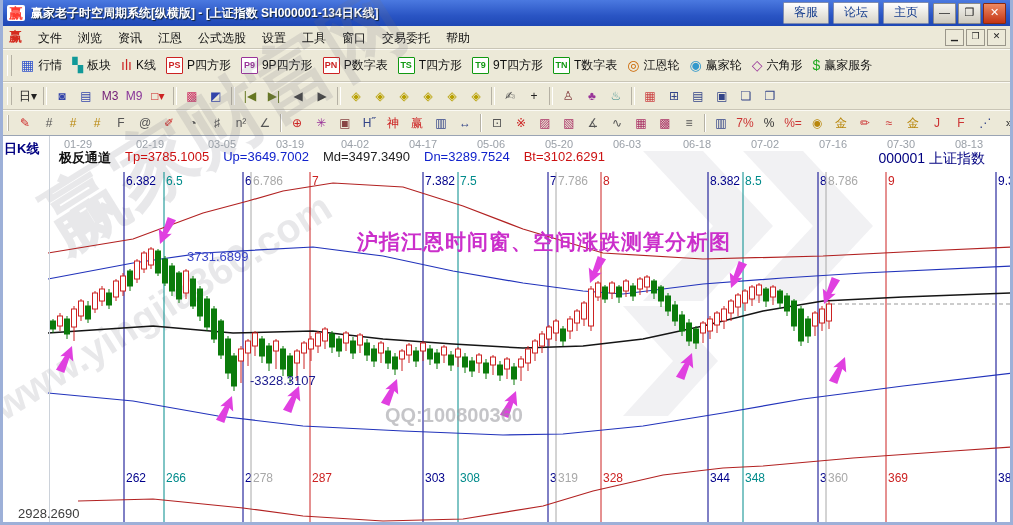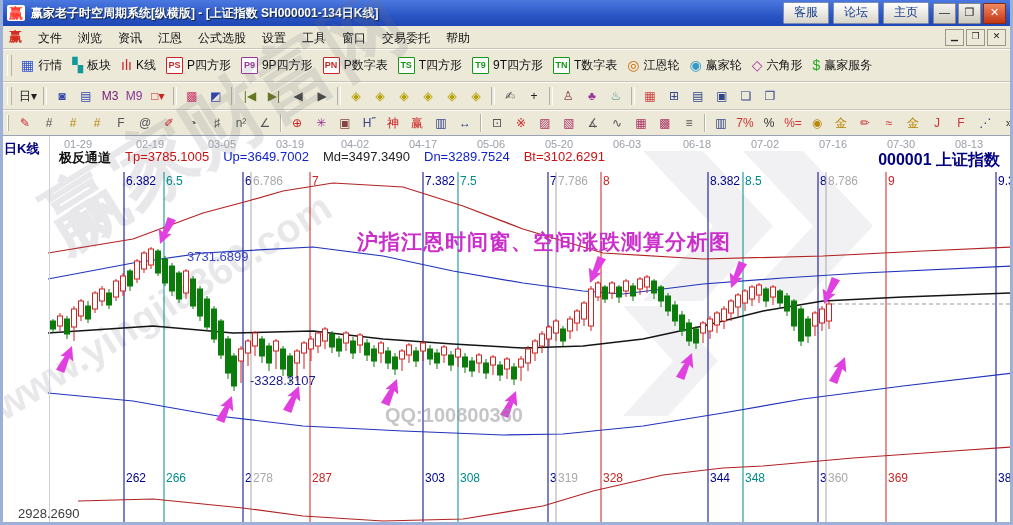--- a/index.html
+++ b/index.html
@@ -48,7 +48,7 @@
   .chart .pane-divider{position:absolute;left:46px;top:0;bottom:0;width:1px;background:#ccd2da;}
   .kline-label{position:absolute;left:1px;top:4px;font-size:13px;font-weight:bold;color:#000080;}
   .info-line{position:absolute;left:56px;top:13px;font-size:13px;display:flex;gap:14px;white-space:nowrap;}
-  .sym-label{position:absolute;right:10px;top:14px;font-size:16px;font-weight:bold;color:#000080;}
+  .sym-label{position:absolute;right:25px;top:14px;font-size:14px;font-weight:normal;color:#000080;}
   .wm1{position:absolute;left:18px;top:48px;font-size:82px;font-weight:bold;color:rgba(110,110,125,.16);
     transform:rotate(-32deg);transform-origin:left top;white-space:nowrap;pointer-events:none;}
   .wm2{position:absolute;left:-18px;top:255px;font-size:40px;font-weight:bold;color:rgba(110,110,125,.16);

